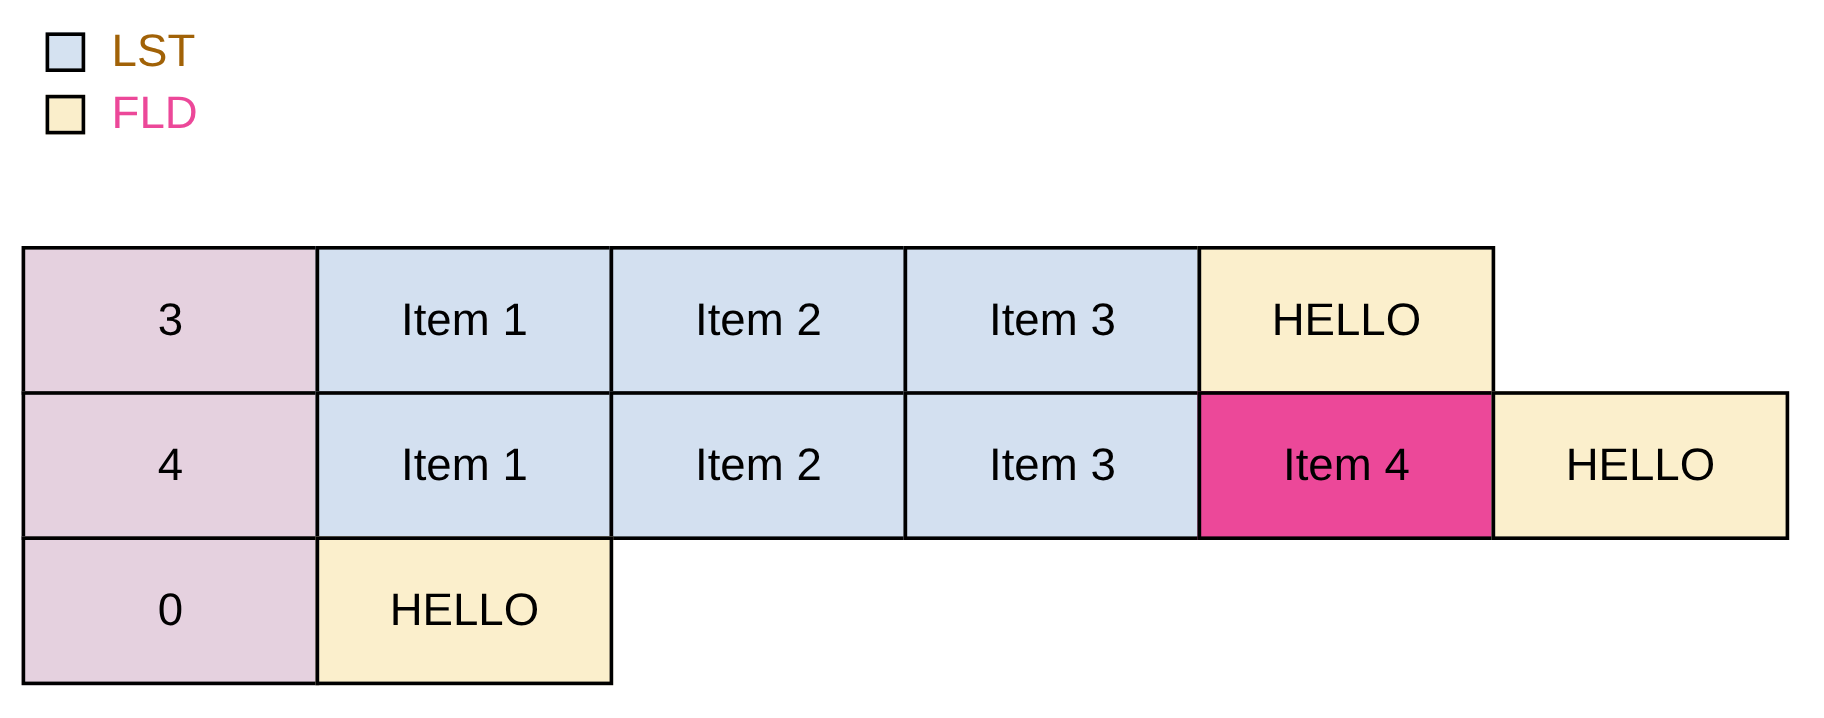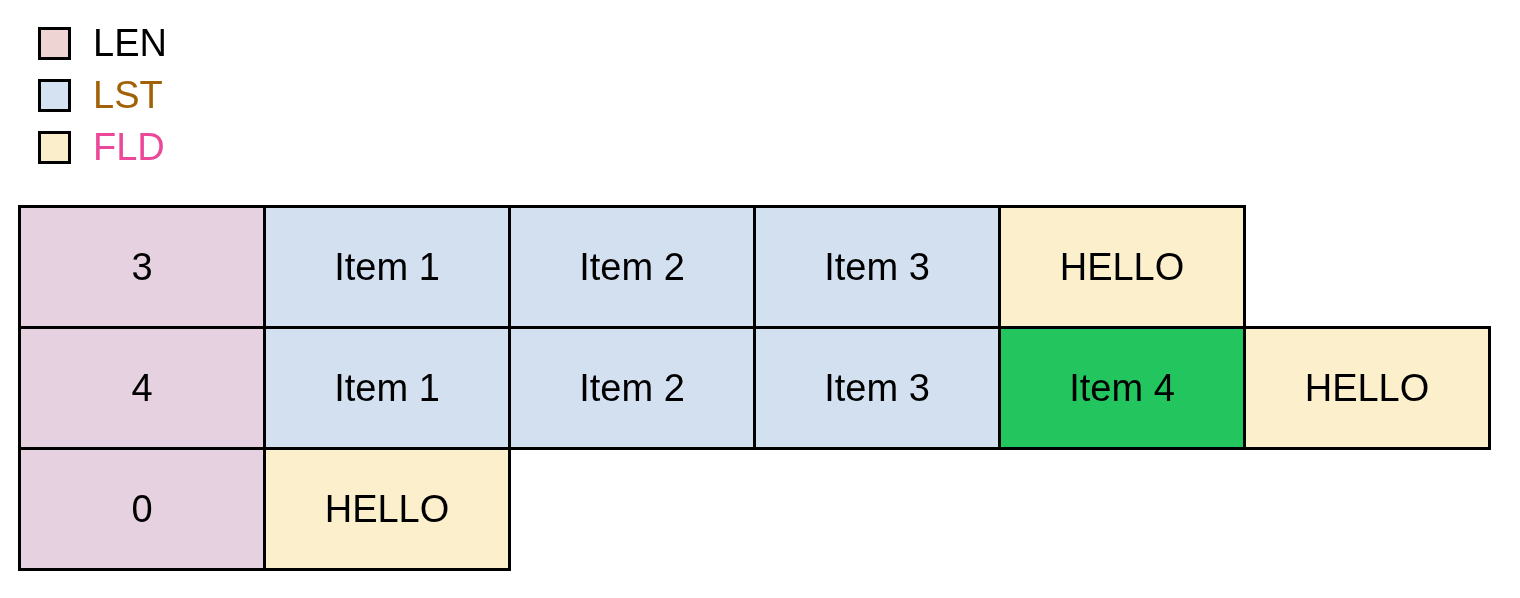--- a/index.html
+++ b/index.html
@@ -81,10 +81,6 @@
 
 <div id="legend">
   <div class="legend-row">
-    <span class="legend-swatch" style="background: rgb(239, 212, 212); border-color: rgb(0, 0, 0);"></span>
-    <span class="legend-label" style="color: rgb(0, 0, 0);">LEN</span>
-  </div>
-  <div class="legend-row">
     <span class="legend-swatch" style="background: rgb(213, 226, 241); border-color: rgb(0, 0, 0);"></span>
     <span class="legend-label" style="color: #a16207;">LST</span>
   </div>

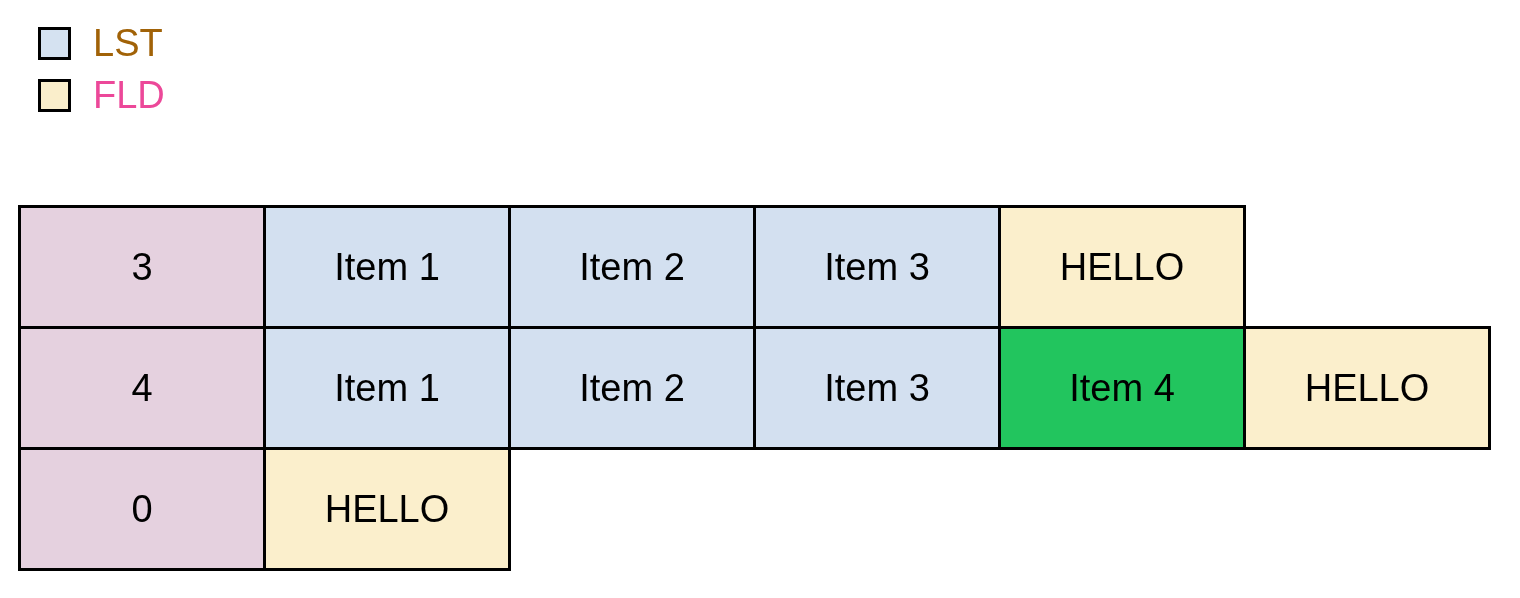--- a/index.html
+++ b/index.html
@@ -103,7 +103,7 @@
     <div class="cell" style="background: rgb(211, 224, 240); border-color: rgb(0, 0, 0); color: rgb(0, 0, 0);">Item 1</div>
     <div class="cell" style="background: rgb(211, 224, 240); border-color: rgb(0, 0, 0); color: rgb(0, 0, 0);">Item 2</div>
     <div class="cell" style="background: rgb(211, 224, 240); border-color: rgb(0, 0, 0); color: rgb(0, 0, 0);">Item 3</div>
-    <div class="cell" style="background: #22c55e; border-color: rgb(0, 0, 0); color: rgb(0, 0, 0);">Item 4</div>
+    <div class="cell" style="background: #ec4899; border-color: rgb(0, 0, 0); color: rgb(0, 0, 0);">Item 4</div>
     <div class="cell" style="background: rgb(251, 239, 204); border-color: rgb(0, 0, 0); color: rgb(0, 0, 0);">HELLO</div>
   </div>
   <div class="grid-row">

